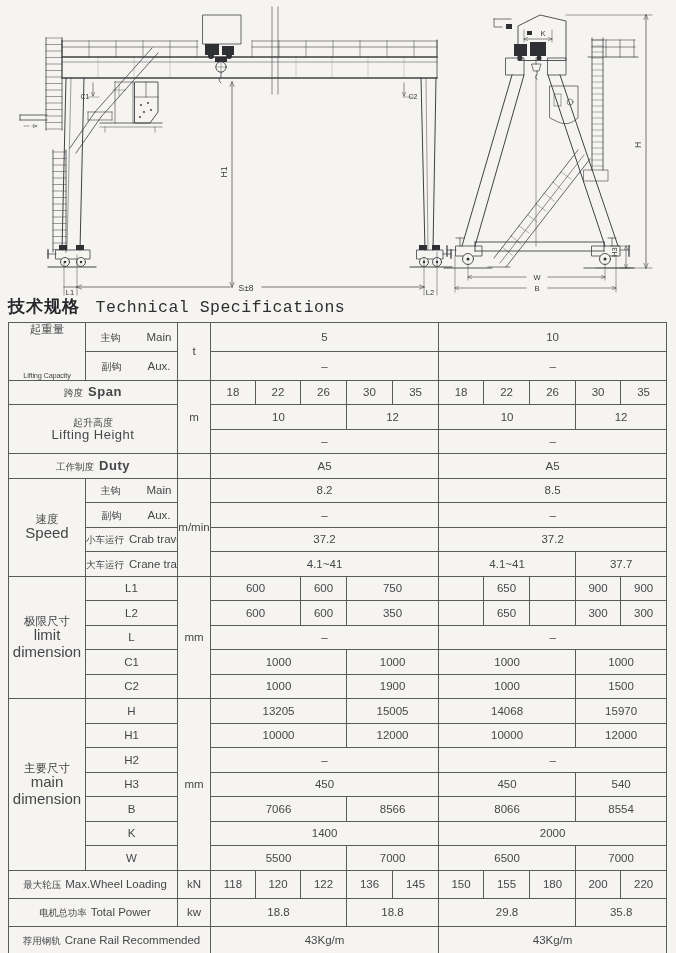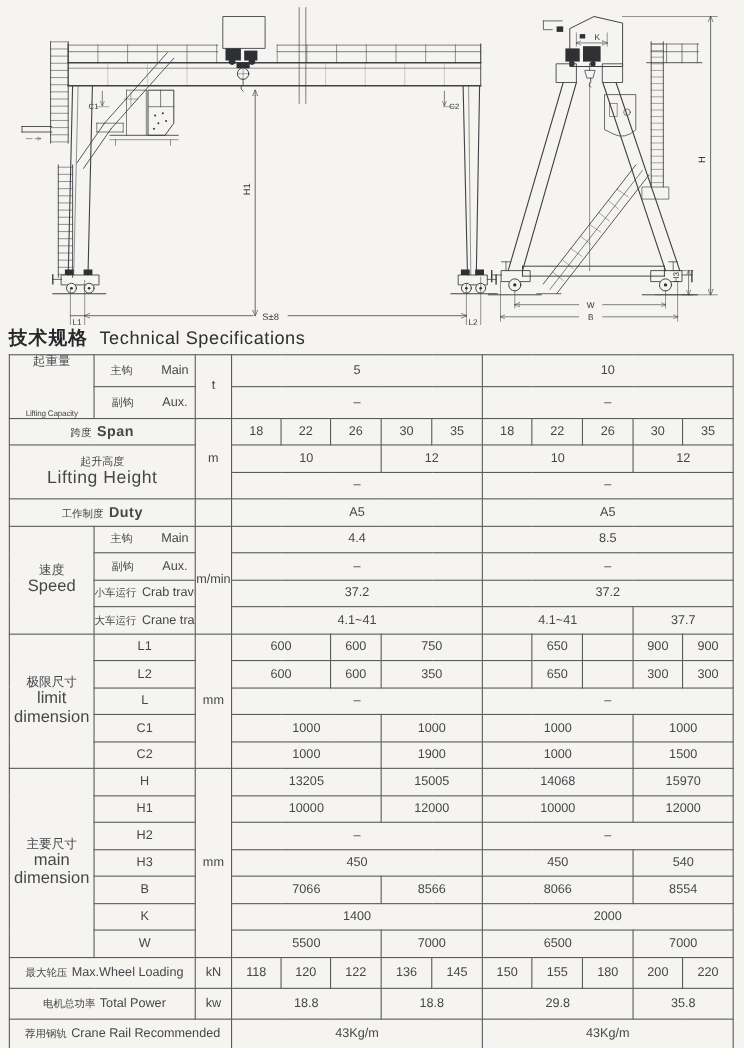--- a/index.html
+++ b/index.html
@@ -22,7 +22,7 @@
   .w07{stroke-width:.7;} .w08{stroke-width:.8;} .w09{stroke-width:.9;}
   .w10{stroke-width:1;} .w13{stroke-width:1.3;} .lt{opacity:.55;}
   
-  .title{margin:1px 0 3px 8px;height:22px;line-height:22px;white-space:nowrap;}
+  .title{margin:1px 0 3px 8px;height:22px;line-height:22px;white-space:nowrap;font-family:Liberation Mono, monospace;}
   .title .zh{font-size:17px;font-weight:700;color:#26282c;letter-spacing:1px;}
   .title .en{font-size:16.5px;font-weight:400;color:#2c2e32;margin-left:6px;letter-spacing:.5px;}
   

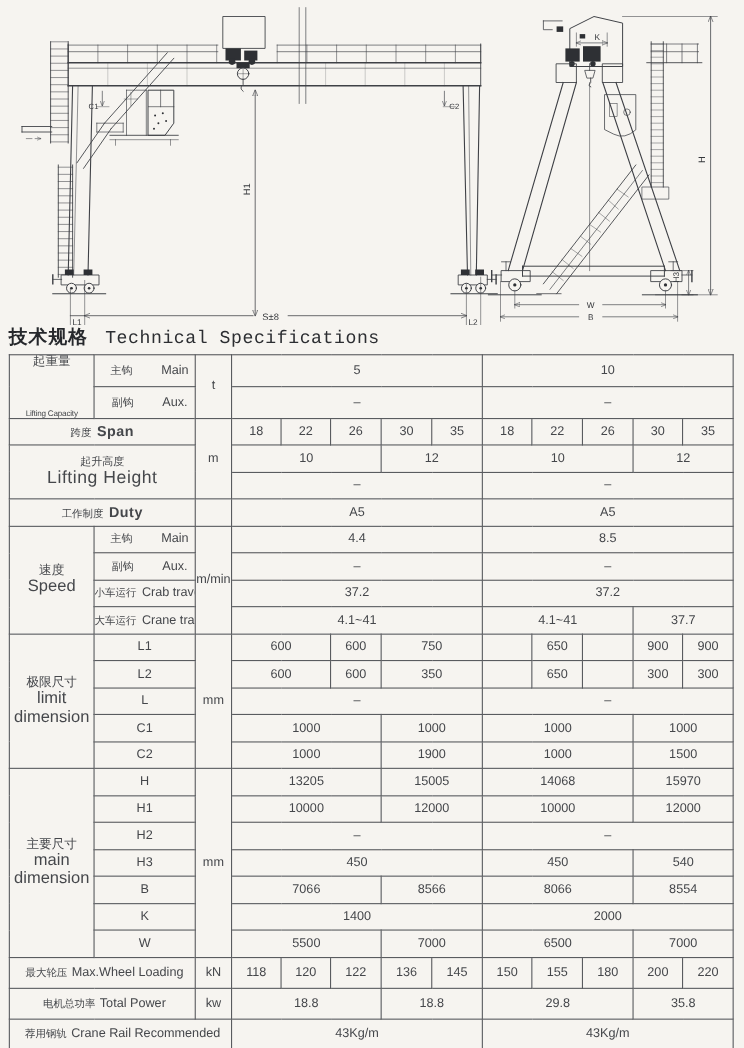--- a/index.html
+++ b/index.html
@@ -41,7 +41,7 @@
   td.g div+div{font-size:15px;}
   td.cap div+div{font-size:7.4px;letter-spacing:-.2px;margin-top:36px;}
   td.lh div:first-child{font-size:10px;}
-  td.lh div:last-child{font-size:16px;letter-spacing:.5px;}
+  td.lh div:last-child{font-size:13px;letter-spacing:.5px;}
   td .zh{font-size:9.5px;}
   td .en{font-size:11.5px;margin-left:5px;}
   td.bigen .en{font-size:13px;letter-spacing:.5px;font-weight:bold;}

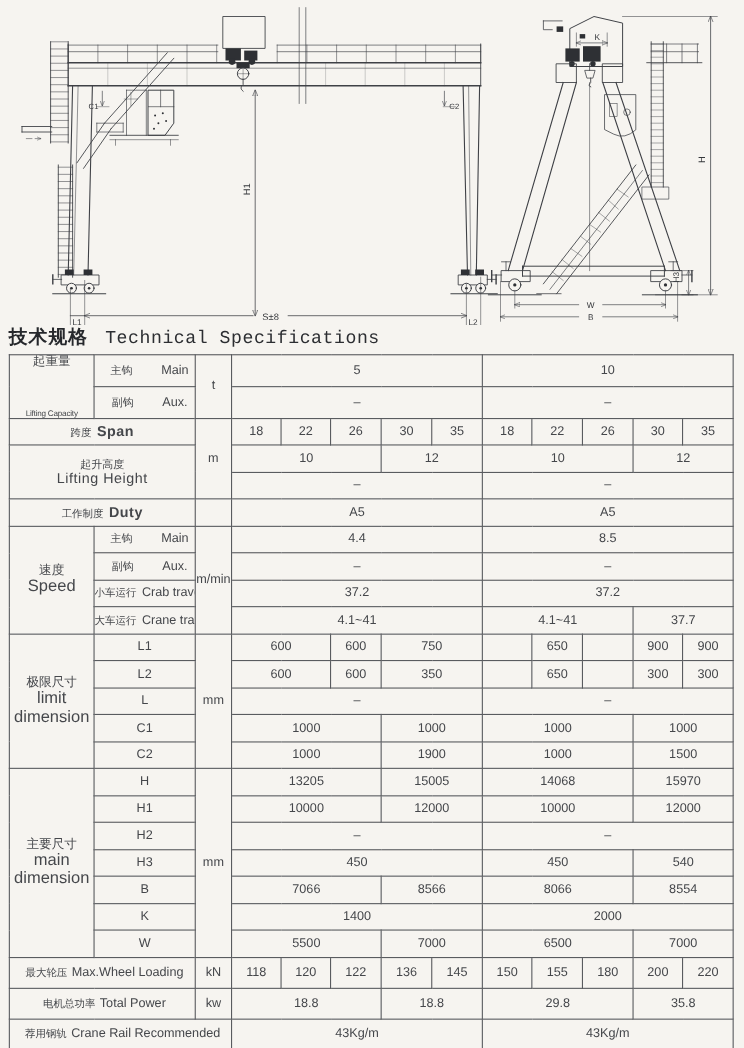--- a/index.html
+++ b/index.html
@@ -310,7 +310,7 @@
         </td>
         <td class="spread"><span class="zh">主钩</span><span class="en">Main</span></td>
         <td rowspan="4" class="u">m/min</td>
-        <td colspan="5">4.4</td>
+        <td colspan="5">8.2</td>
         <td colspan="5">8.5</td>
       </tr>
       <tr>

